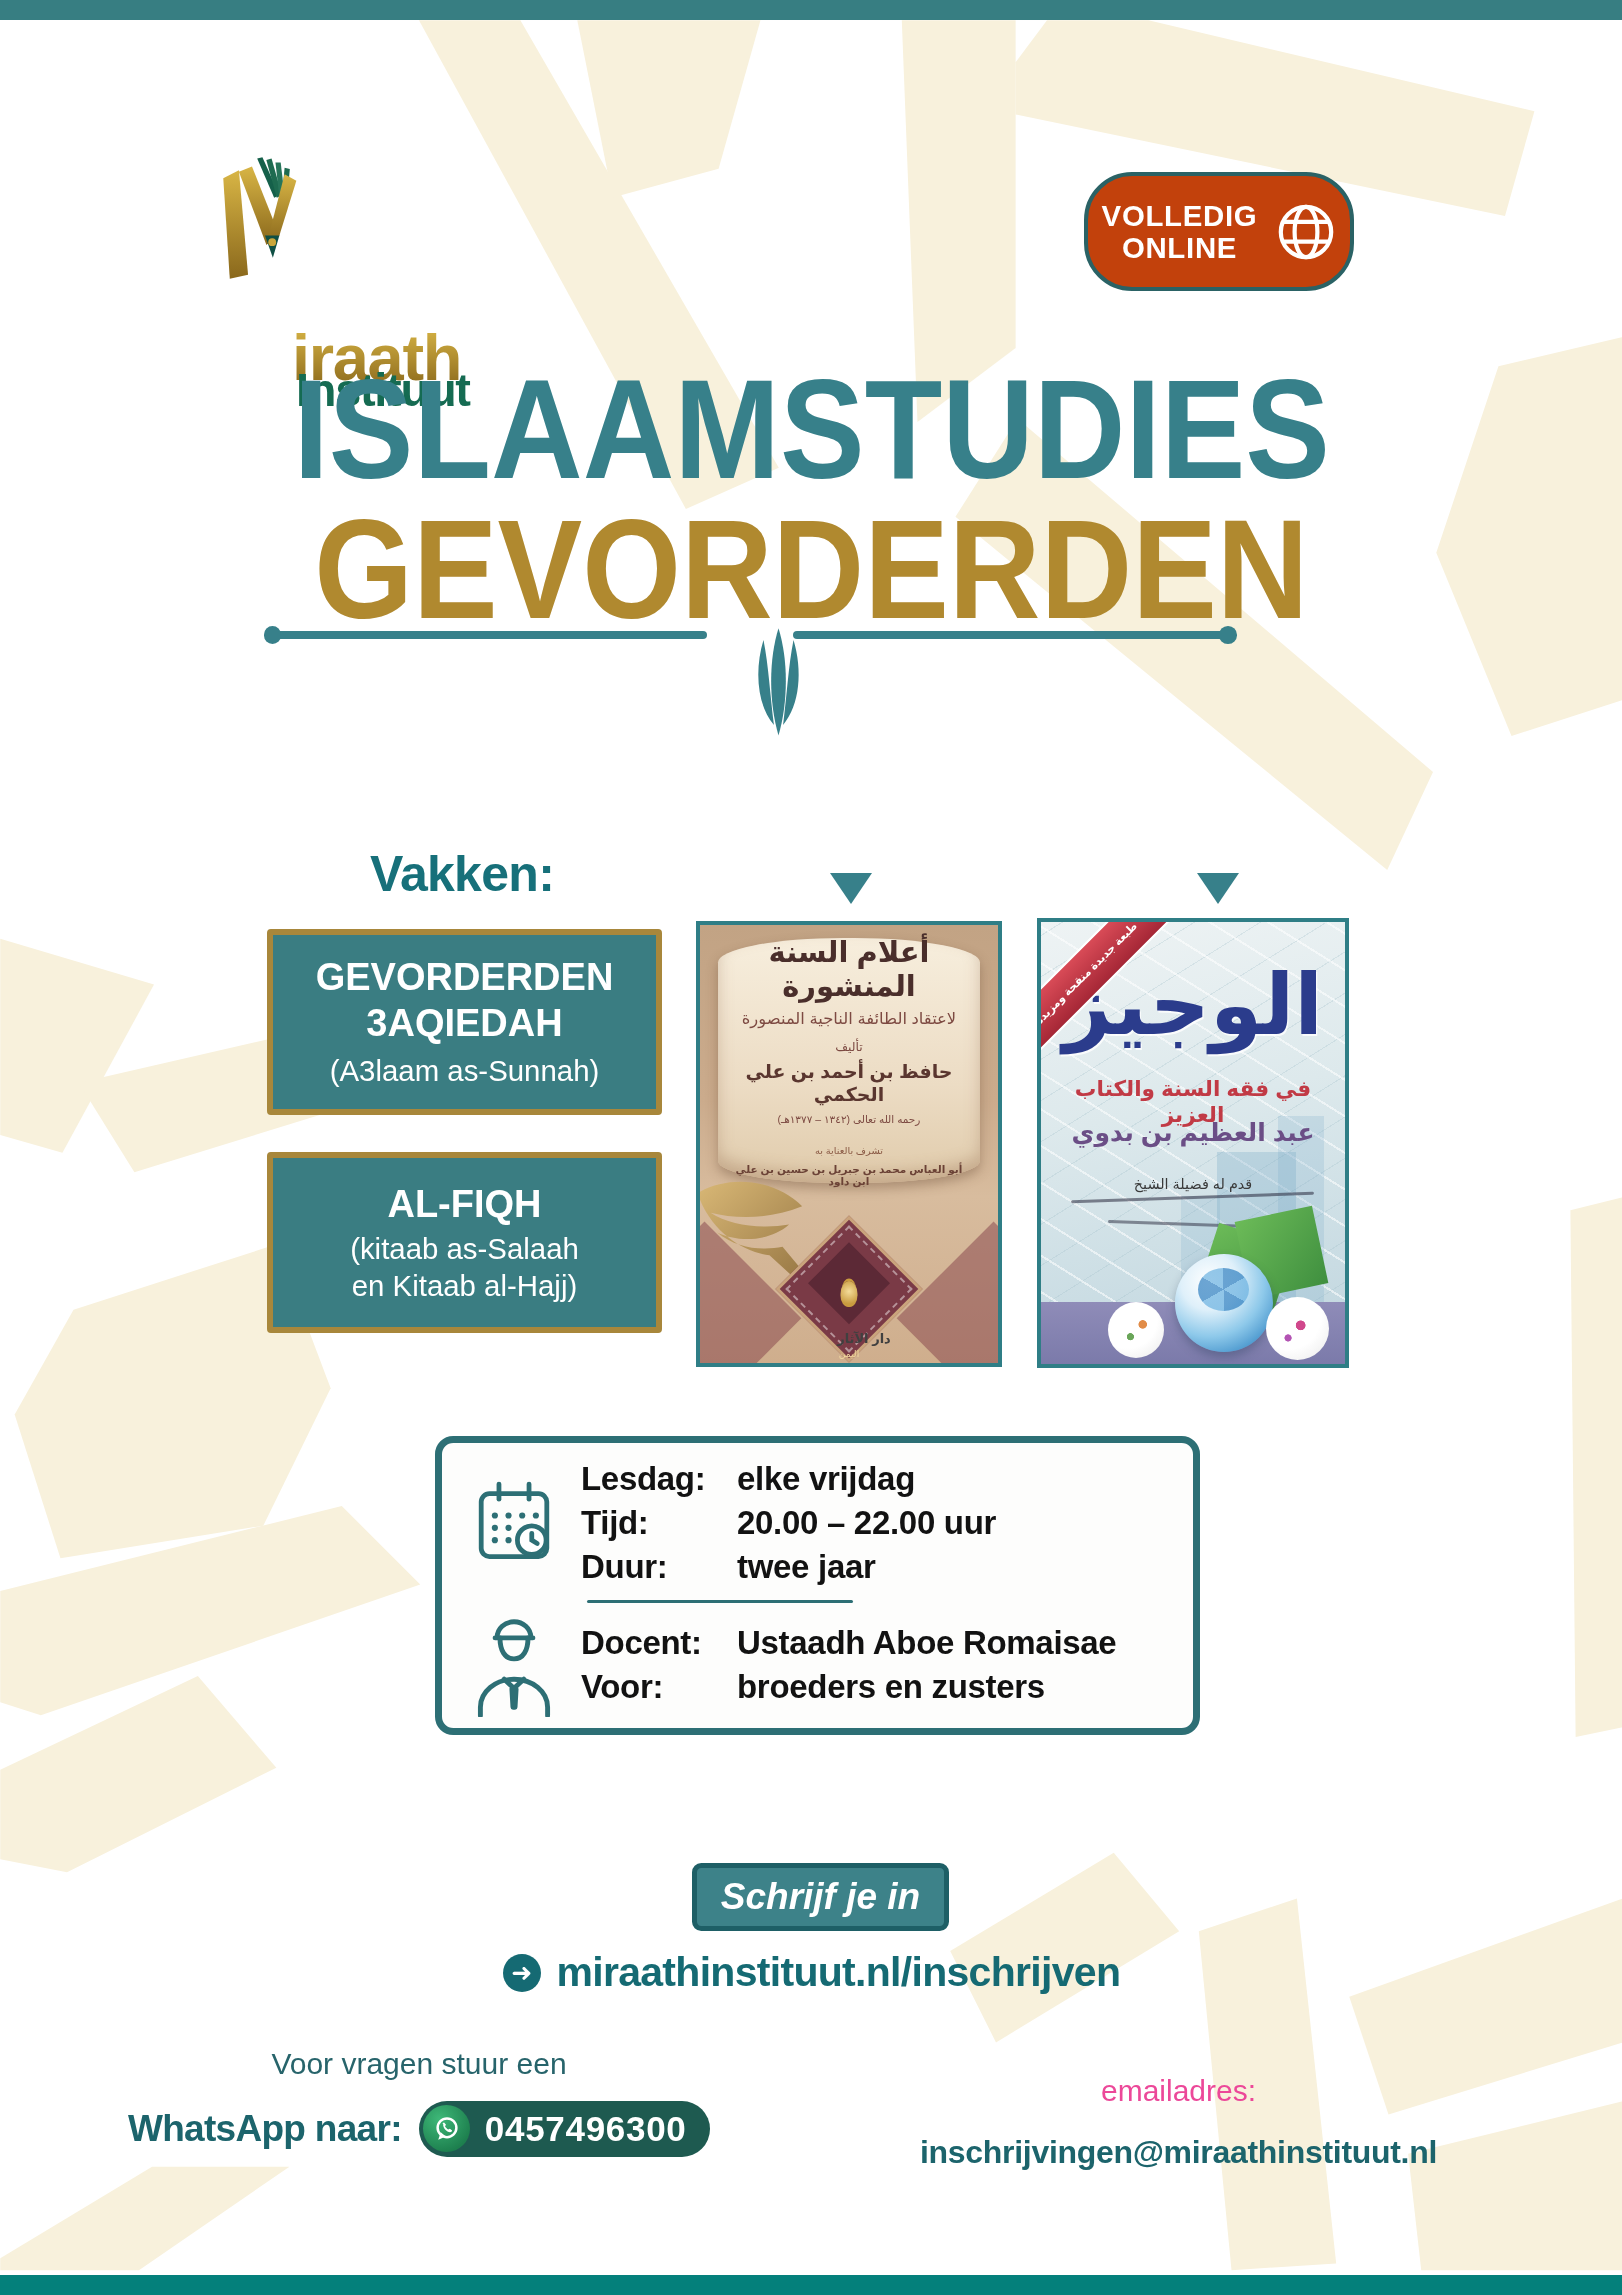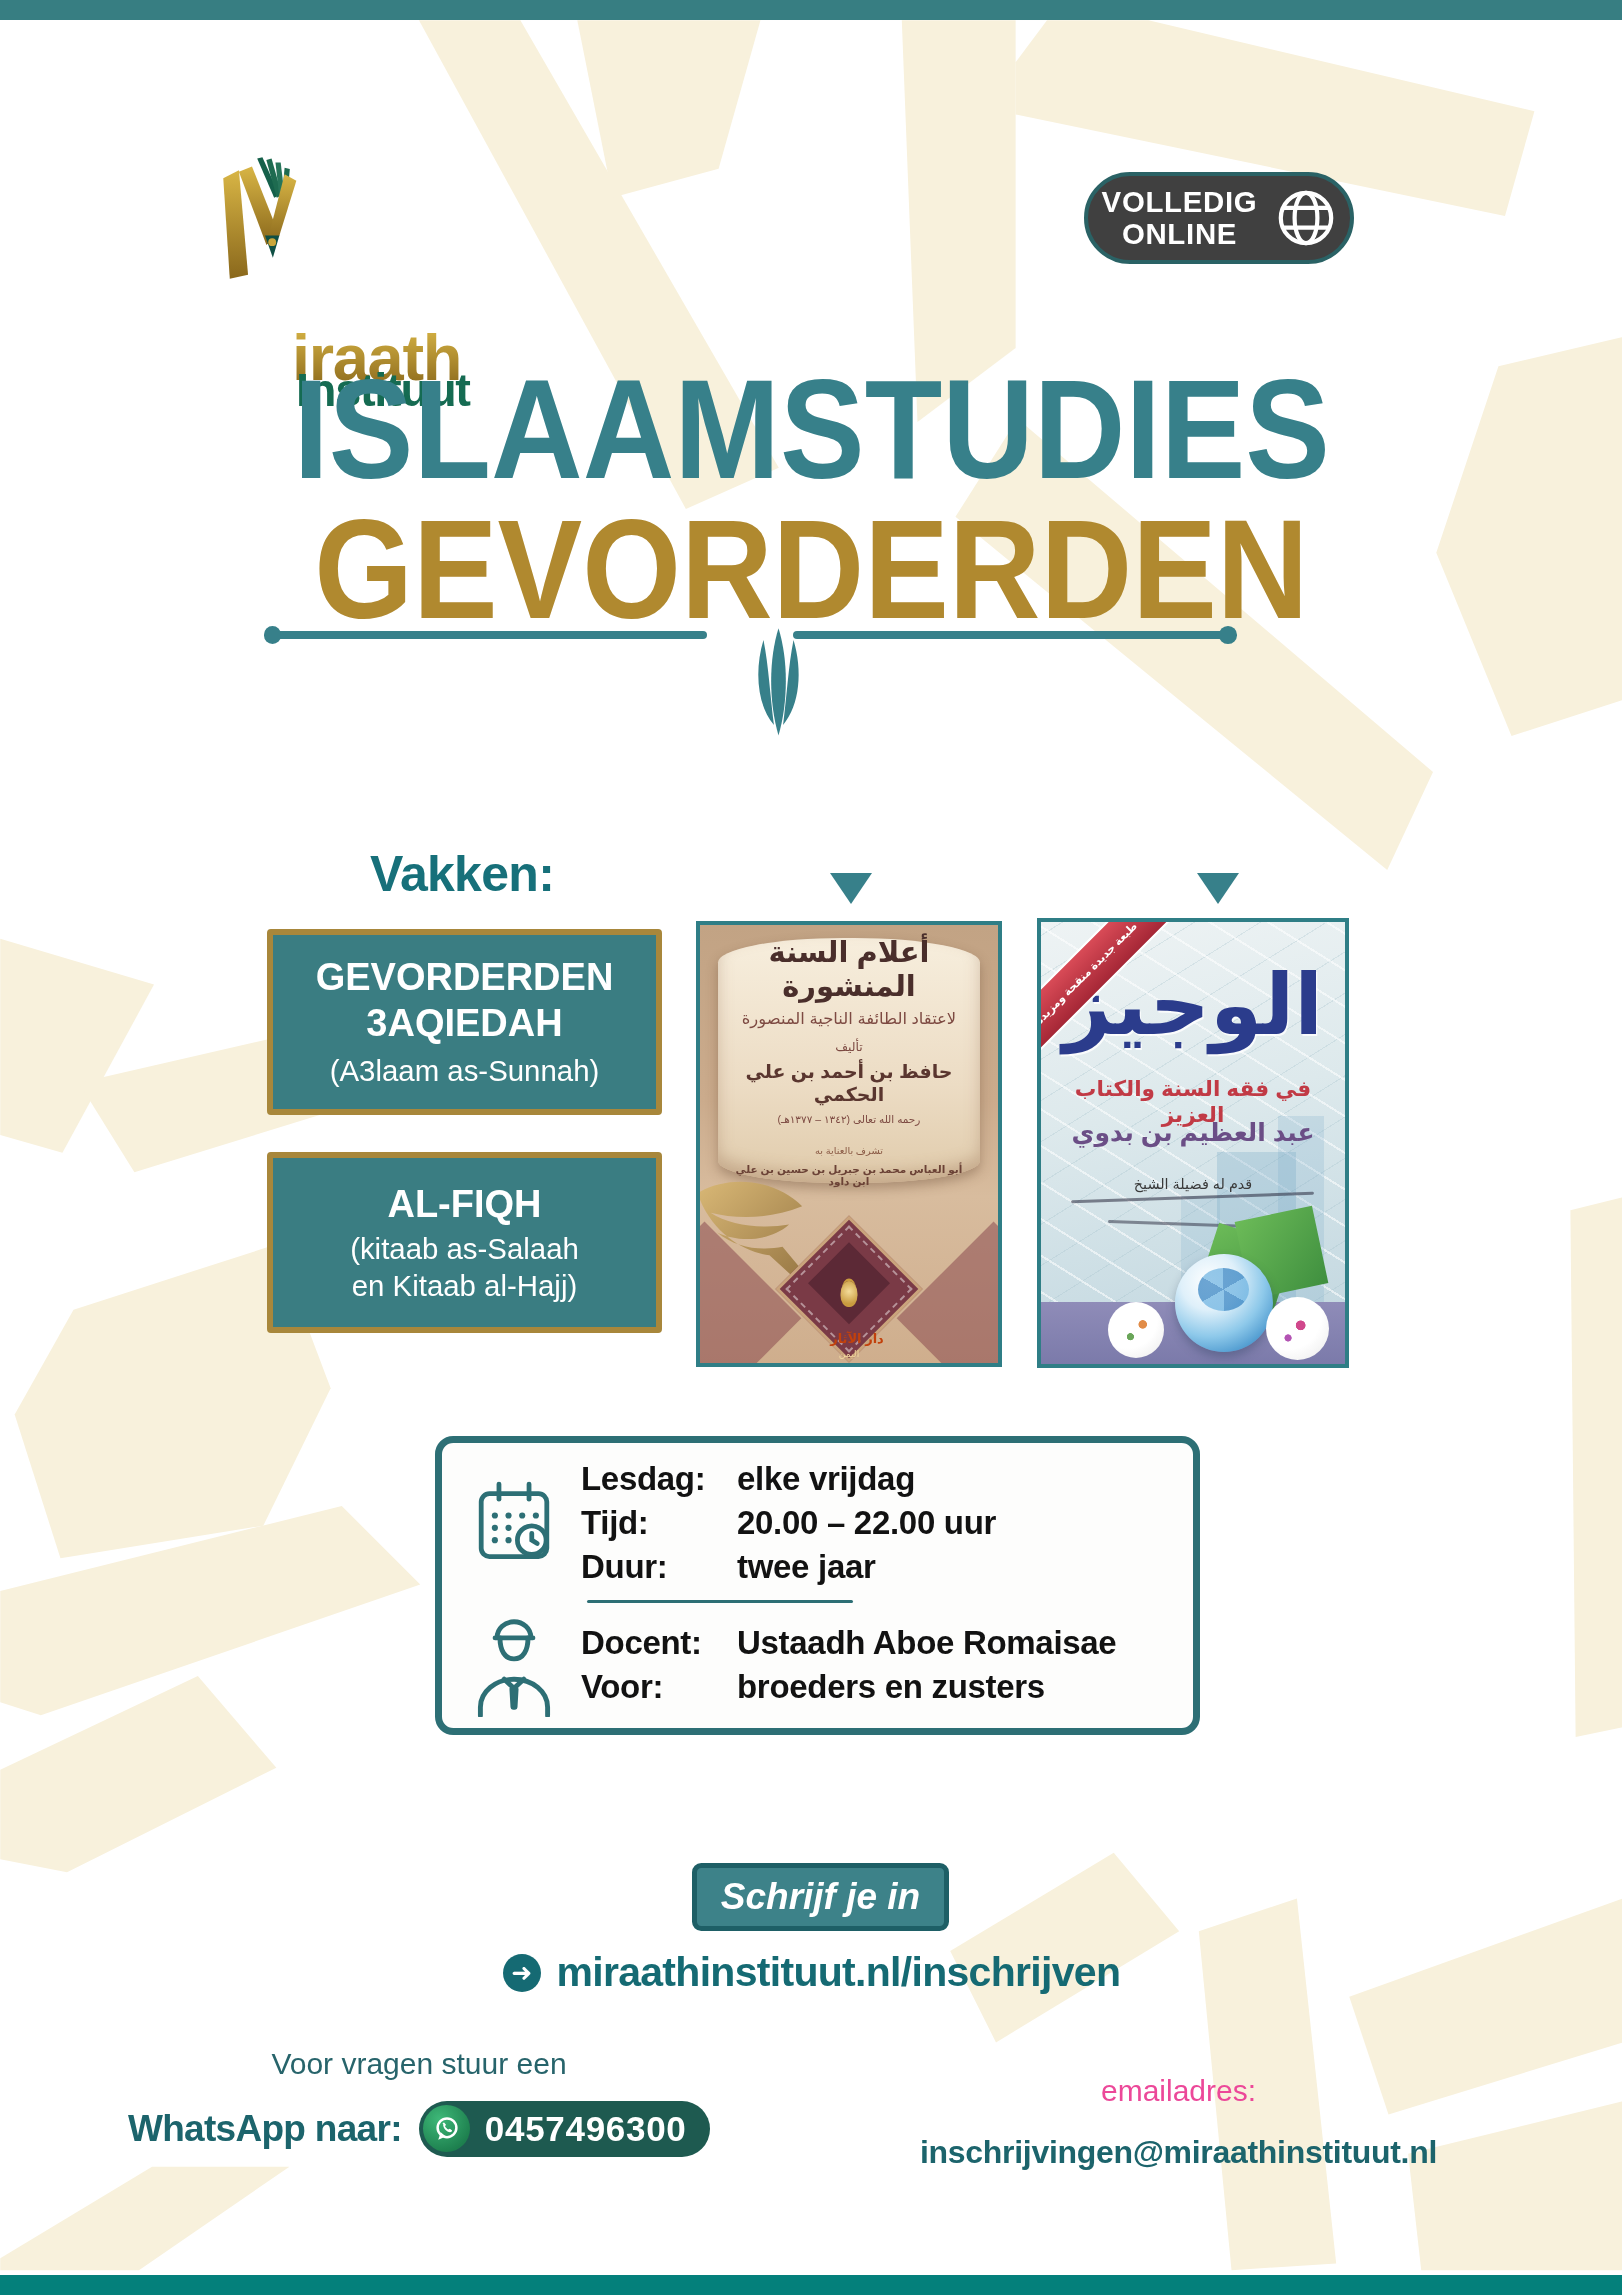--- a/index.html
+++ b/index.html
@@ -34,7 +34,7 @@
 
   
   .badge{
-    left:1084px;top:172px;width:270px;height:92px;background:#404040;border:4.6px solid #2A6265;
+    left:1084px;top:172px;width:270px;height:119px;background:#c2410c;border:4.6px solid #2A6265;
     border-radius:48px;display:flex;align-items:center;justify-content:center;gap:19px;box-sizing:border-box;
   }
   .badge-text{color:#fff;font-weight:800;font-size:29.4px;line-height:1.08;text-align:center;letter-spacing:0.7px;}

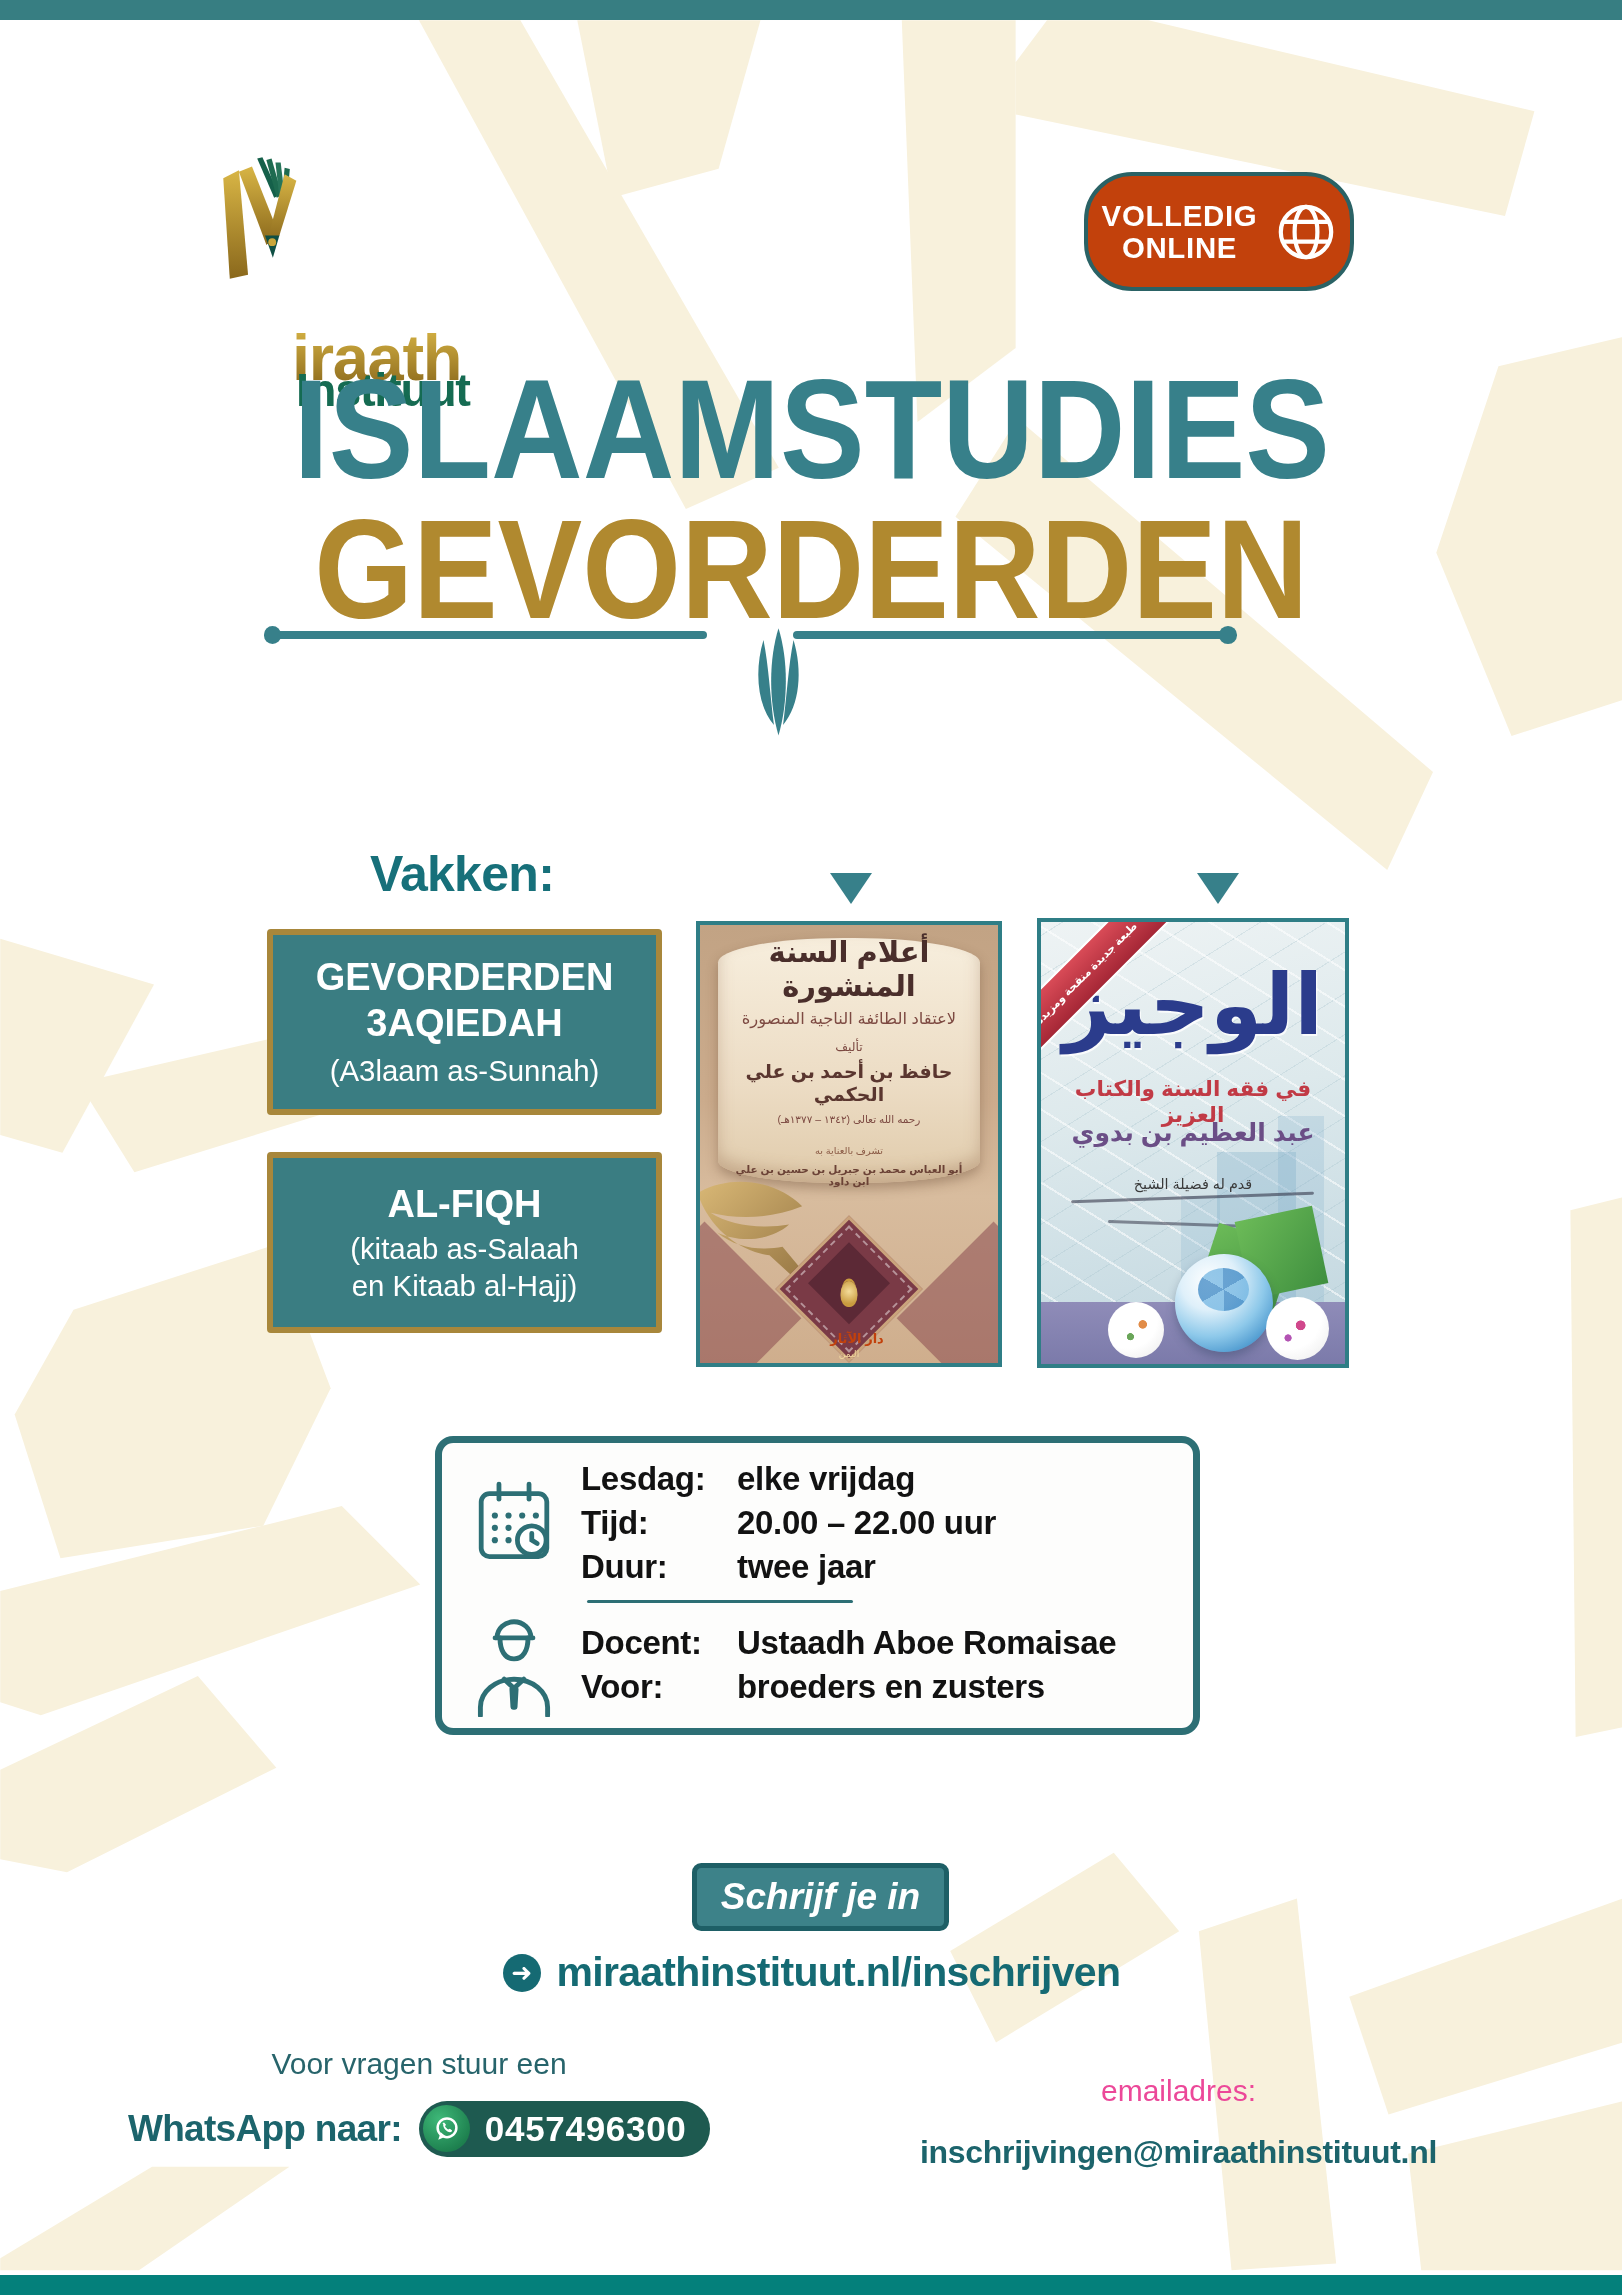--- a/index.html
+++ b/index.html
@@ -107,7 +107,7 @@
   .b1-diamond-inner{position:absolute;left:16.4px;top:16.4px;width:58px;height:58px;background:#5c2936;}
   .b1-lamp{position:absolute;left:50%;bottom:56px;transform:translateX(-50%);width:17px;height:26px;border-radius:50% 50% 45% 45%;
     background:radial-gradient(circle at 50% 40%,#f4dc9a,#c99b3f 70%);box-shadow:0 -3.9px 0 -1.3px #c99b3f;}
-  .b1-publisher{position:absolute;left:8px;bottom:17px;width:100%;text-align:center;color:#c2410c;font-size:13px;font-weight:bold;}
+  .b1-publisher{position:absolute;left:15px;bottom:17px;width:100%;text-align:center;color:#404040;font-size:13px;font-weight:bold;}
   .b1-city{position:absolute;left:0;bottom:3.9px;width:100%;text-align:center;color:#f2d8a0;font-size:9.2px;}
 
   .b2-bg{position:absolute;inset:0;

